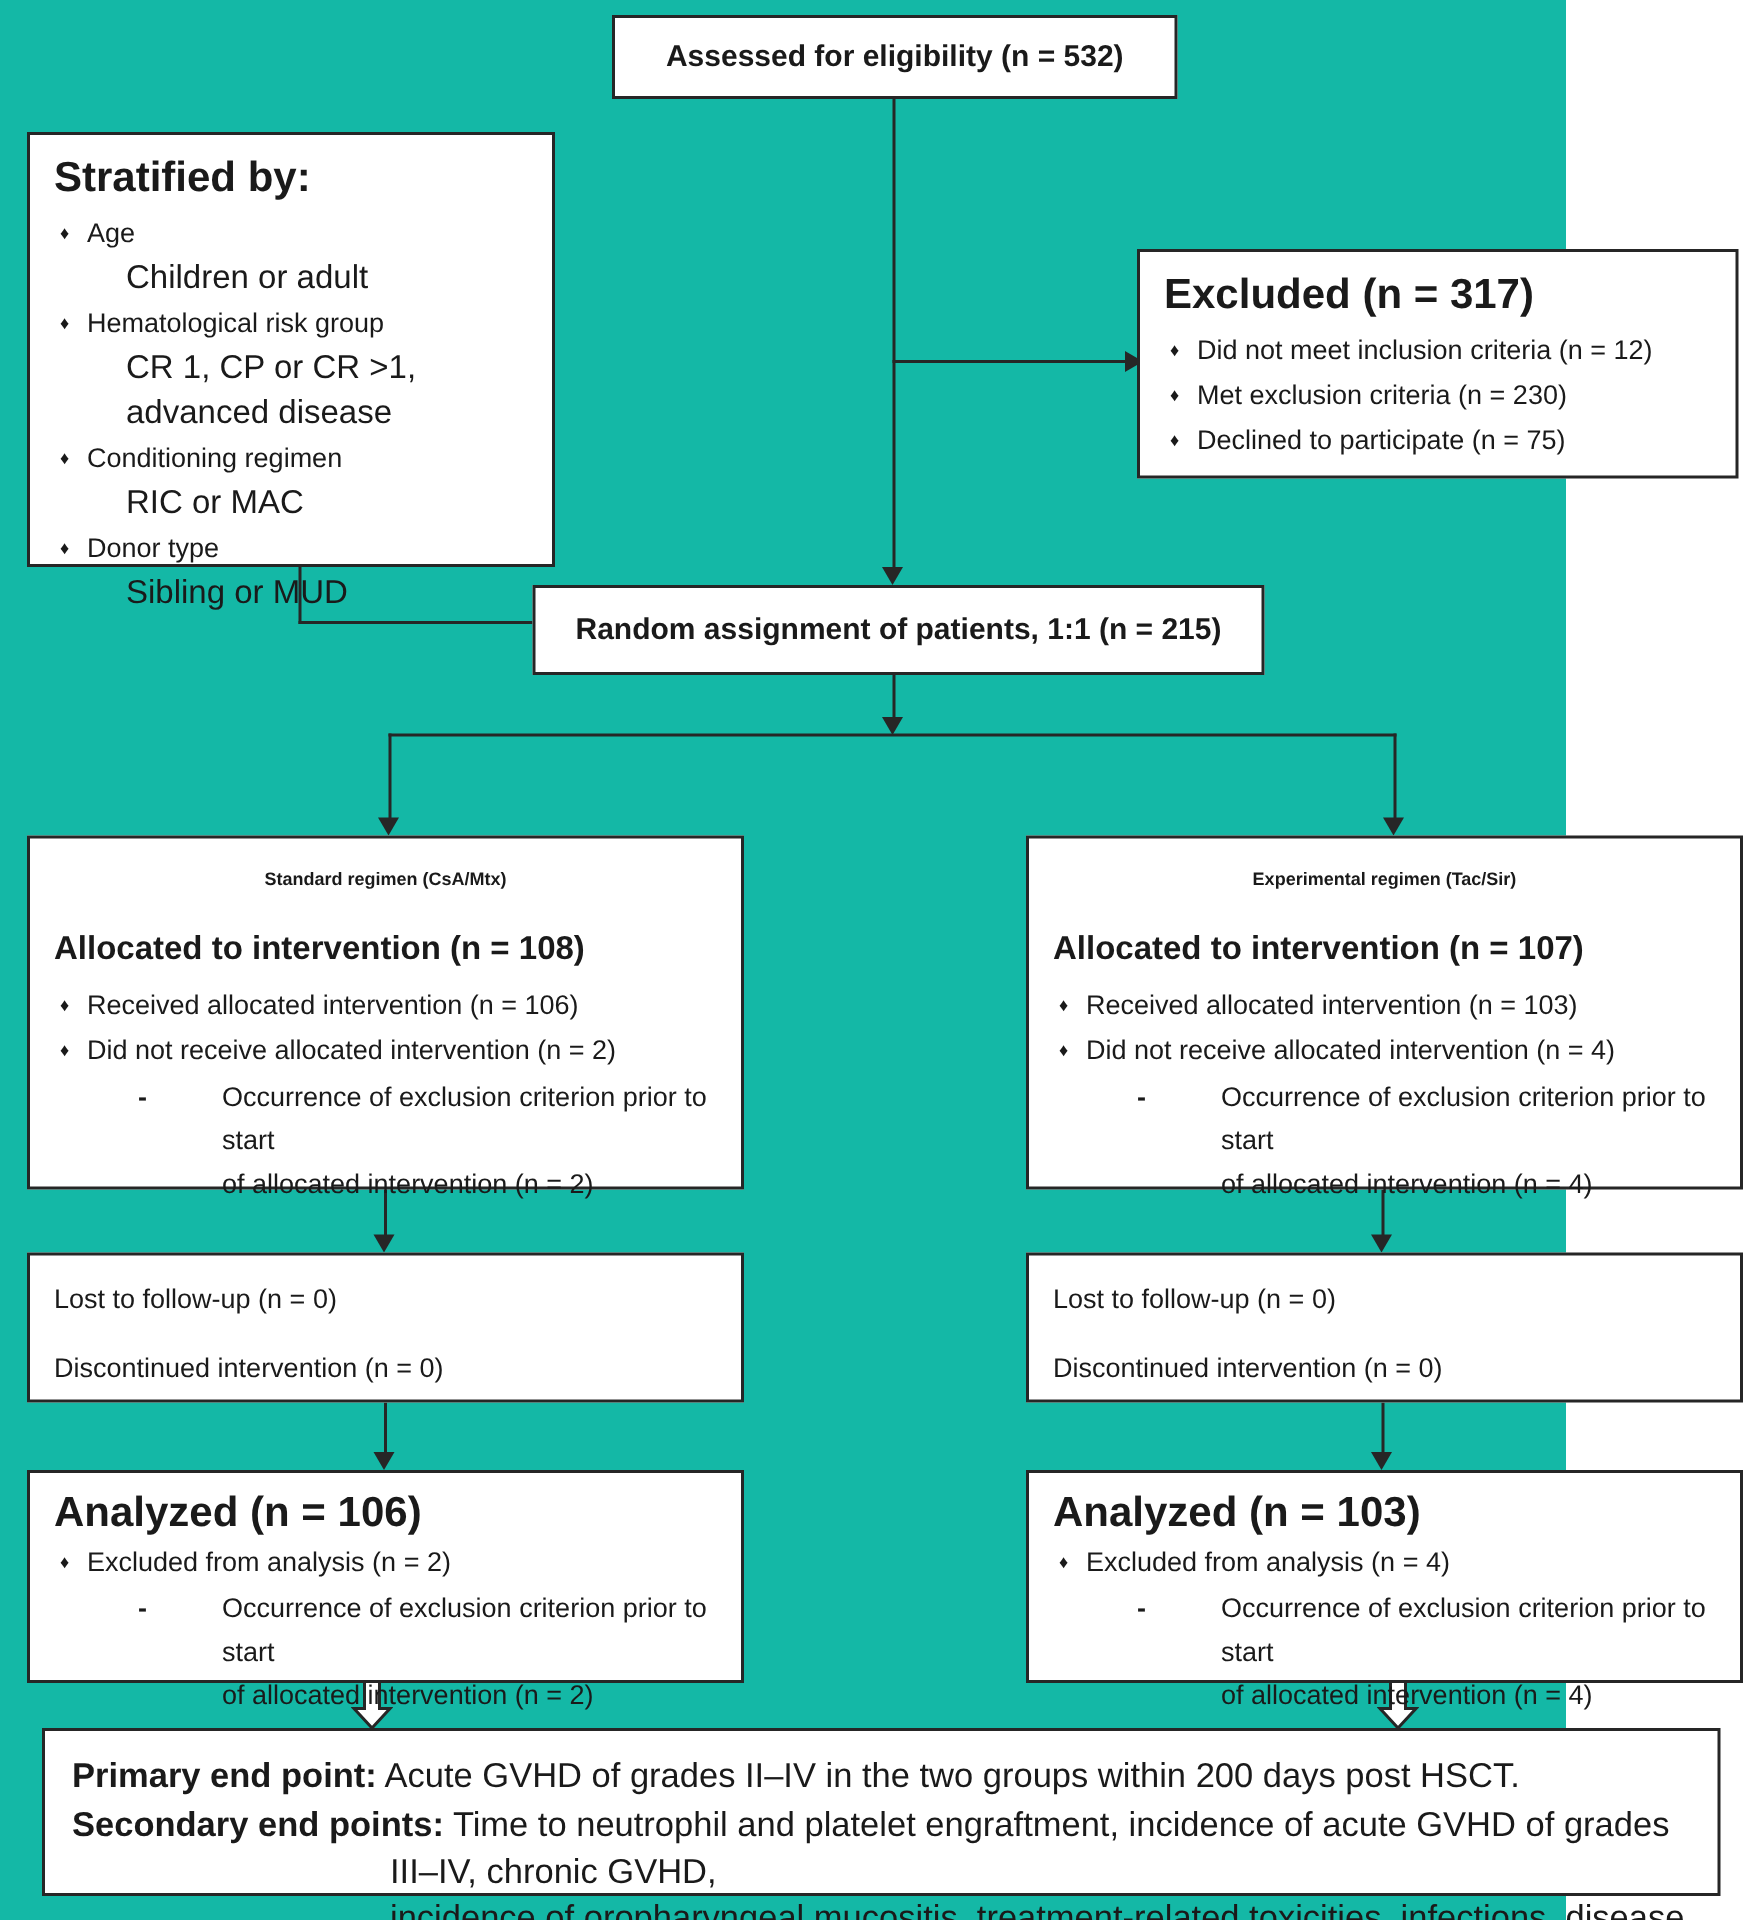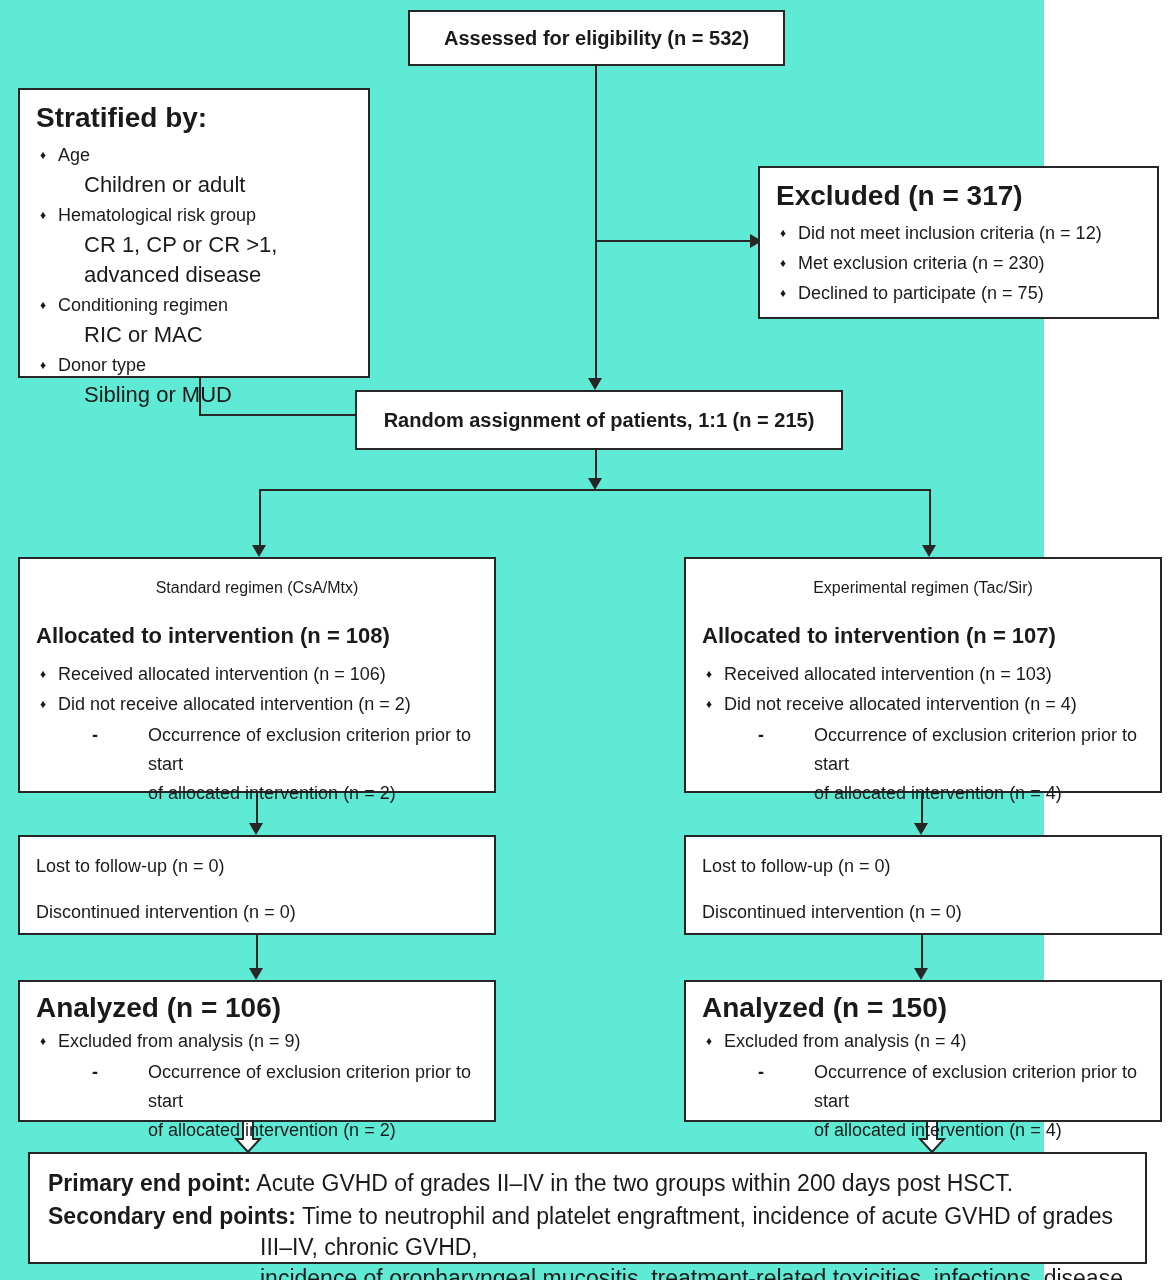--- a/index.html
+++ b/index.html
@@ -4,7 +4,7 @@
 <style>
   html,body{margin:0;padding:0;background:#ffffff;}
   .canvas{
-    position:relative;width:1044px;height:1280px;background:#5eead4;
+    position:relative;width:1044px;height:1280px;background:#14b8a6;
     font-family:"Liberation Sans","DejaVu Sans",sans-serif;color:#1a1a1a;
   }
   .box{

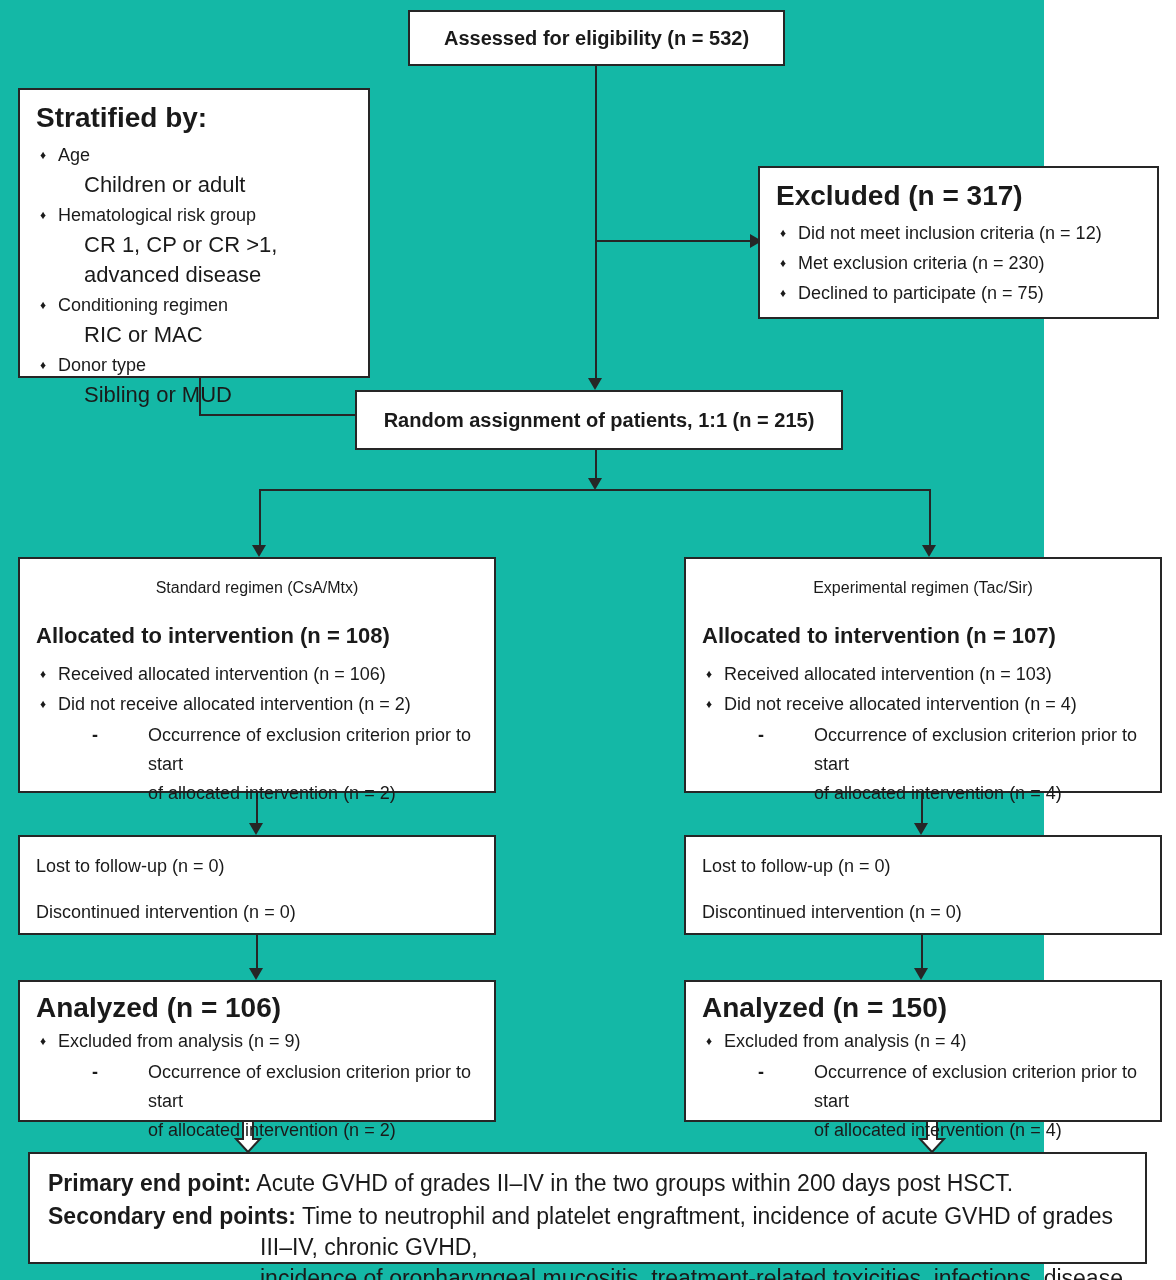--- a/index.html
+++ b/index.html
@@ -17,7 +17,7 @@
   .bullet-row{display:flex;align-items:flex-start;font-size:18px;line-height:30px;}
   .blt{width:14px;flex:0 0 14px;font-size:12px;line-height:30px;margin-right:8px;text-align:center;}
   .sub-line{padding-left:48px;font-size:22px;line-height:30px;}
-  .arm-title{font-weight:normal;font-size:16px;text-align:center;margin:8px 0 24px 0;}
+  .arm-title{font-weight:bold;font-size:12px;text-align:center;margin:8px 0 24px 0;}
   .arm-alloc{font-size:22px;line-height:30px;margin-bottom:8px;font-weight:bold;}
   .detail-row{display:flex;align-items:flex-start;font-size:18px;line-height:29px;margin-top:2px;}
   .dash{flex:0 0 18px;margin-left:56px;margin-right:38px;font-weight:bold;}

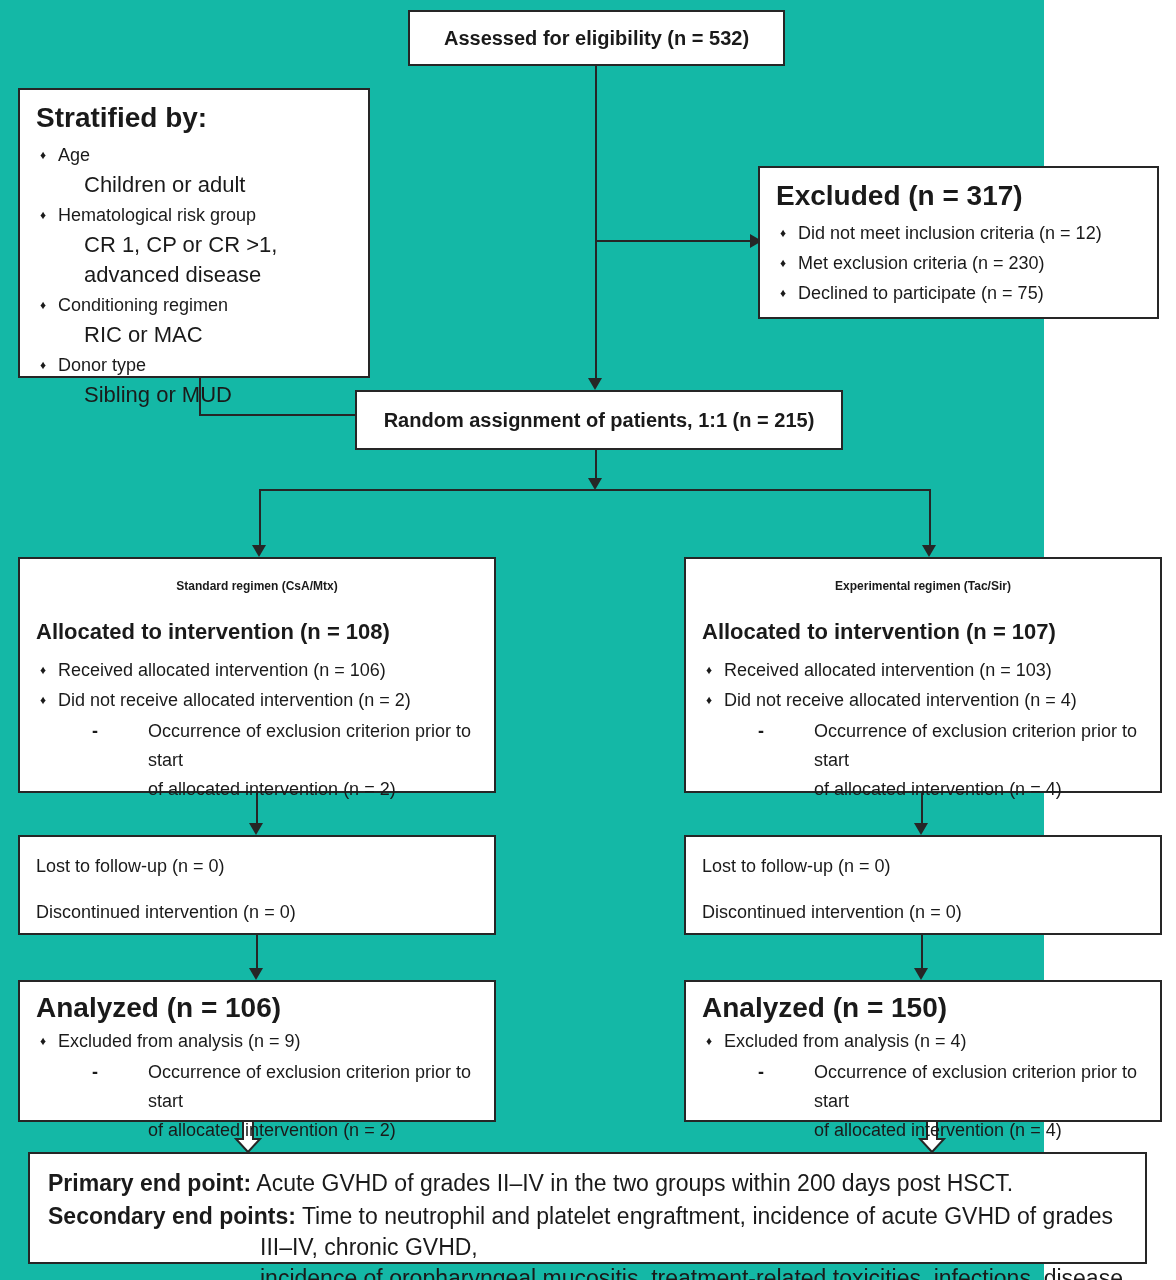--- a/index.html
+++ b/index.html
@@ -185,7 +185,7 @@
   </div>
 
   <div class="box" style="left:684px;top:980px;width:478px;height:142px;padding:10px 16px;">
-    <div class="list-title" style="margin-bottom:4px;">Analyzed (n = 150)</div>
+    <div class="list-title" style="margin-bottom:4px;">Analyzed (n = 103)</div>
     <div class="bullet-row">
       <span class="blt">♦</span>
       <span>Excluded from analysis (n = 4)</span>

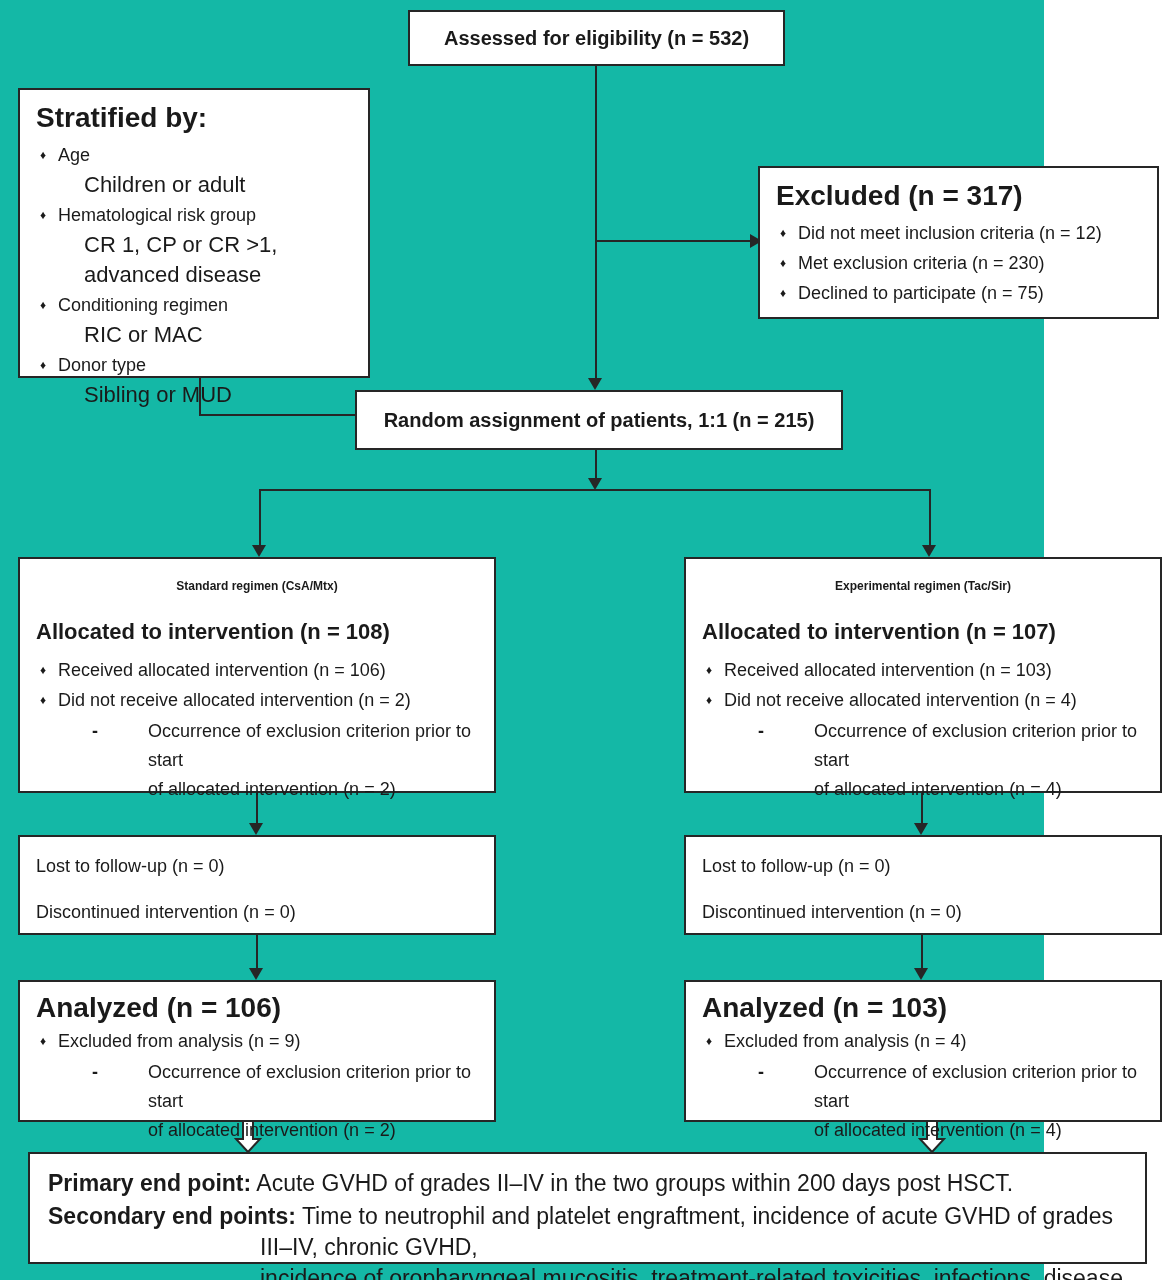--- a/index.html
+++ b/index.html
@@ -175,7 +175,7 @@
     <div class="list-title" style="margin-bottom:4px;">Analyzed (n = 106)</div>
     <div class="bullet-row">
       <span class="blt">♦</span>
-      <span>Excluded from analysis (n = 9)</span>
+      <span>Excluded from analysis (n = 2)</span>
     </div>
     <div class="detail-row">
       <span class="dash">-</span>

